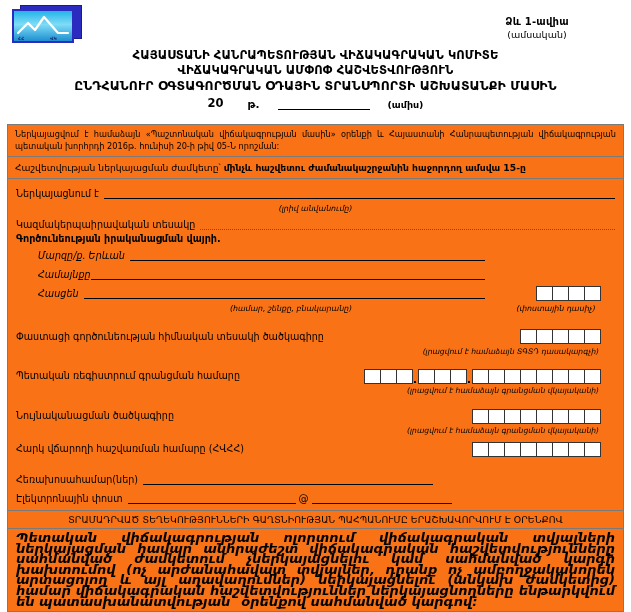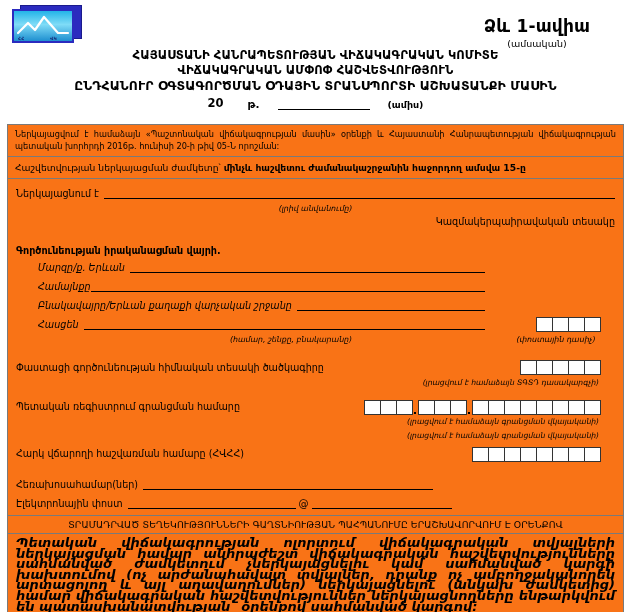--- a/index.html
+++ b/index.html
@@ -73,7 +73,7 @@
     width: 160px;
   }
   .form-code .fc-main {
-    font-size: 17px;
+    font-size: 10px;
     font-weight: bold;
     letter-spacing: .2px;
   }

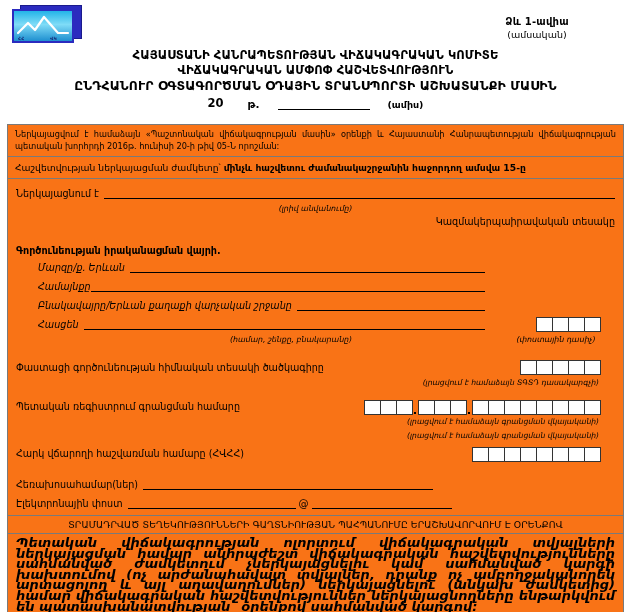--- a/index.html
+++ b/index.html
@@ -279,7 +279,7 @@
       </div>
       <div class="caption" style="margin:1px 0 3px 0;">(լրիվ անվանումը)</div>
 
-      <div class="row" style="margin-bottom:12px;flex-direction:column;">
+      <div class="row" style="margin-bottom:0;">
         <span class="lbl">Կազմակերպաիրավական տեսակը</span>
         <span class="line dotted"></span>
       </div>

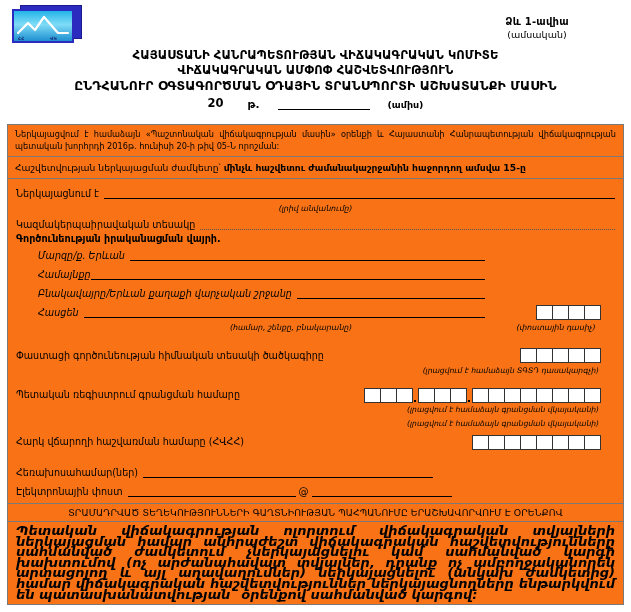--- a/index.html
+++ b/index.html
@@ -298,10 +298,6 @@
         <span class="line" style="margin-left:0px;margin-right:130px;"></span>
       </div>
 
-      <div class="row indent">
-        <span class="lbl ital">Բնակավայրը/Երևան քաղաքի վարչական շրջանը</span>
-        <span class="line" style="margin-right:130px;"></span>
-      </div>
 
       <div class="row indent" style="position:relative;">
         <span class="lbl ital">Հասցեն</span>

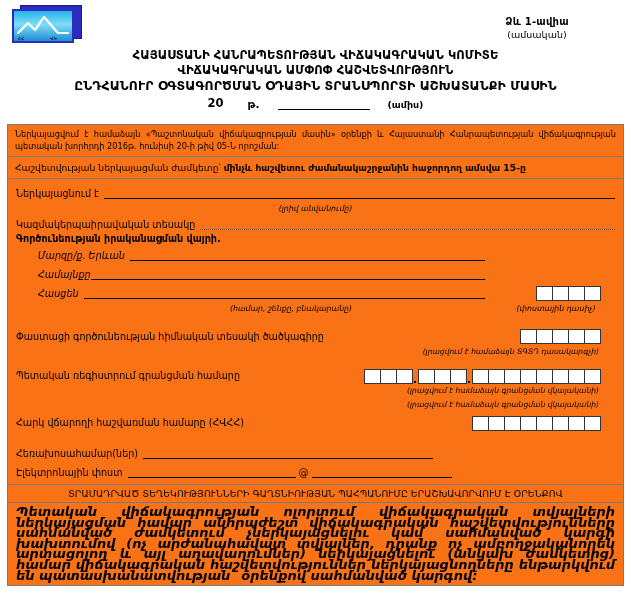--- a/index.html
+++ b/index.html
@@ -356,6 +356,19 @@
       </div>
       <div class="note" style="margin:5px 16px 0 0;">(լրացվում է համաձայն գրանցման վկայականի)</div>
 
+      <div class="row" style="position:relative;margin-top:12px;">
+        <span class="lbl">Նույնականացման  ծածկագիրը</span>
+        <span class="boxes abs" style="right:14px;bottom:-3px;">
+          <span class="bx"></span>
+          <span class="bx"></span>
+          <span class="bx"></span>
+          <span class="bx"></span>
+          <span class="bx"></span>
+          <span class="bx"></span>
+          <span class="bx"></span>
+          <span class="bx"></span>
+        </span>
+      </div>
       <div class="note" style="margin:5px 16px 0 0;">(լրացվում է համաձայն գրանցման վկայականի)</div>
 
       <div class="row" style="position:relative;margin-top:5px;">

